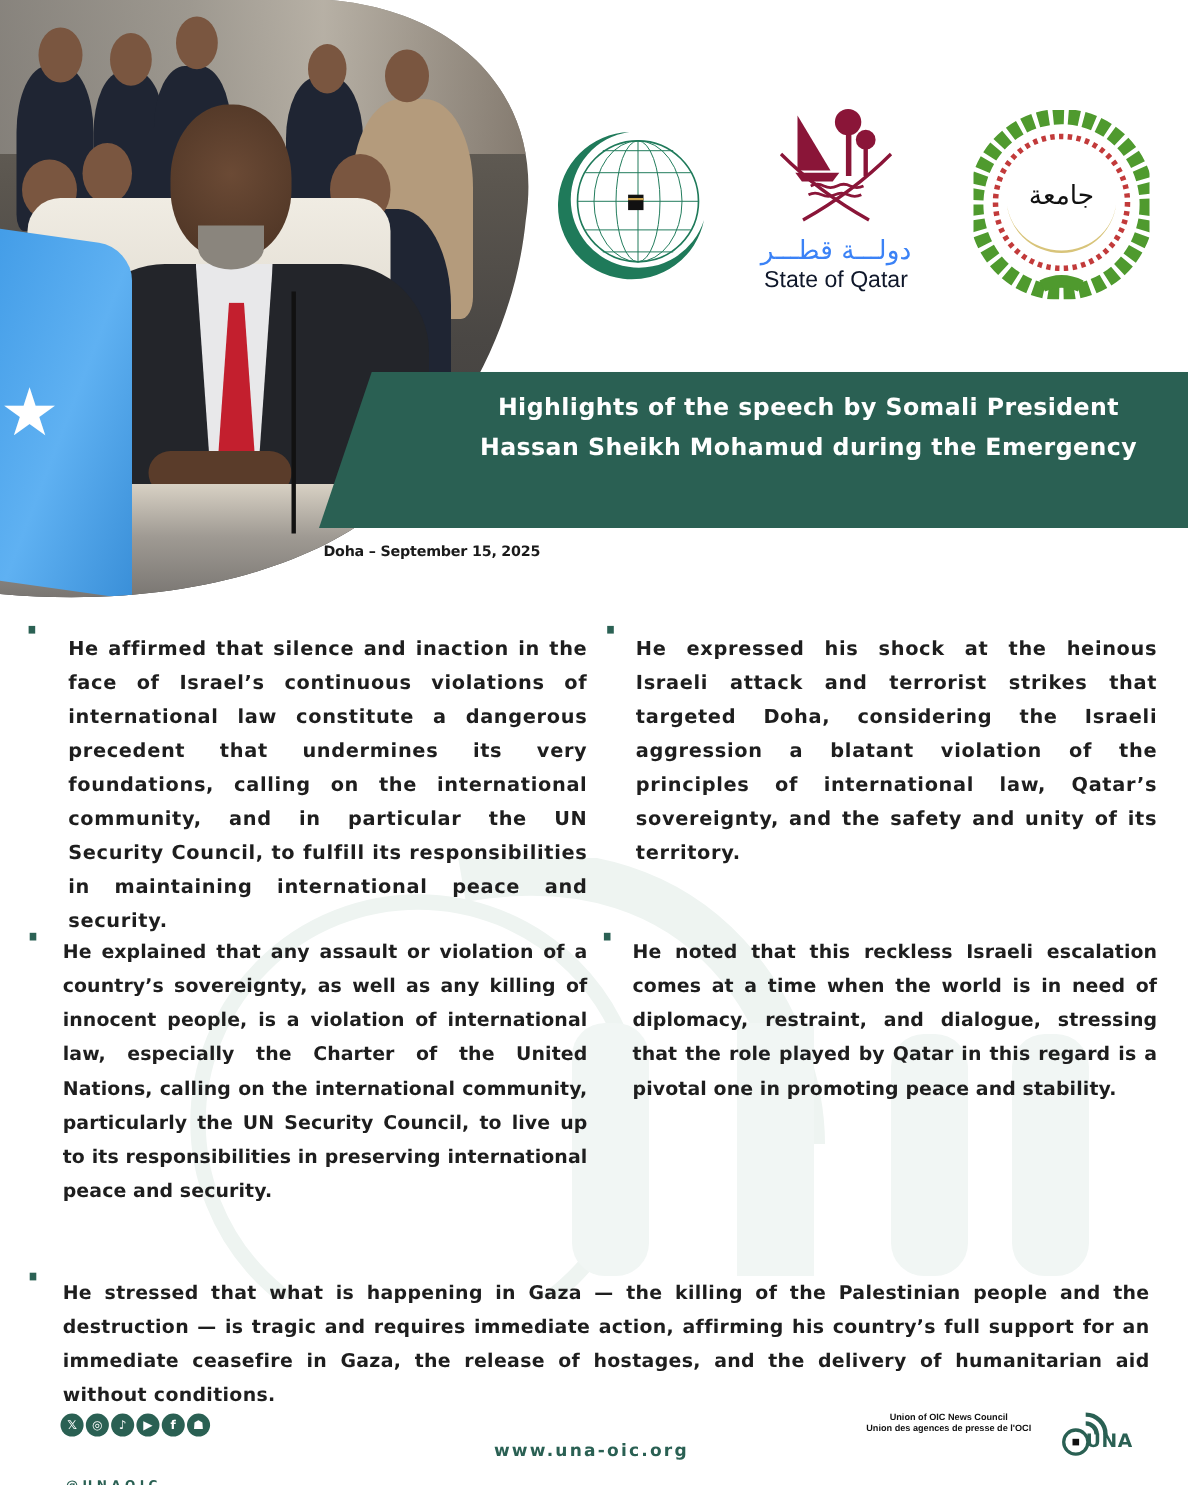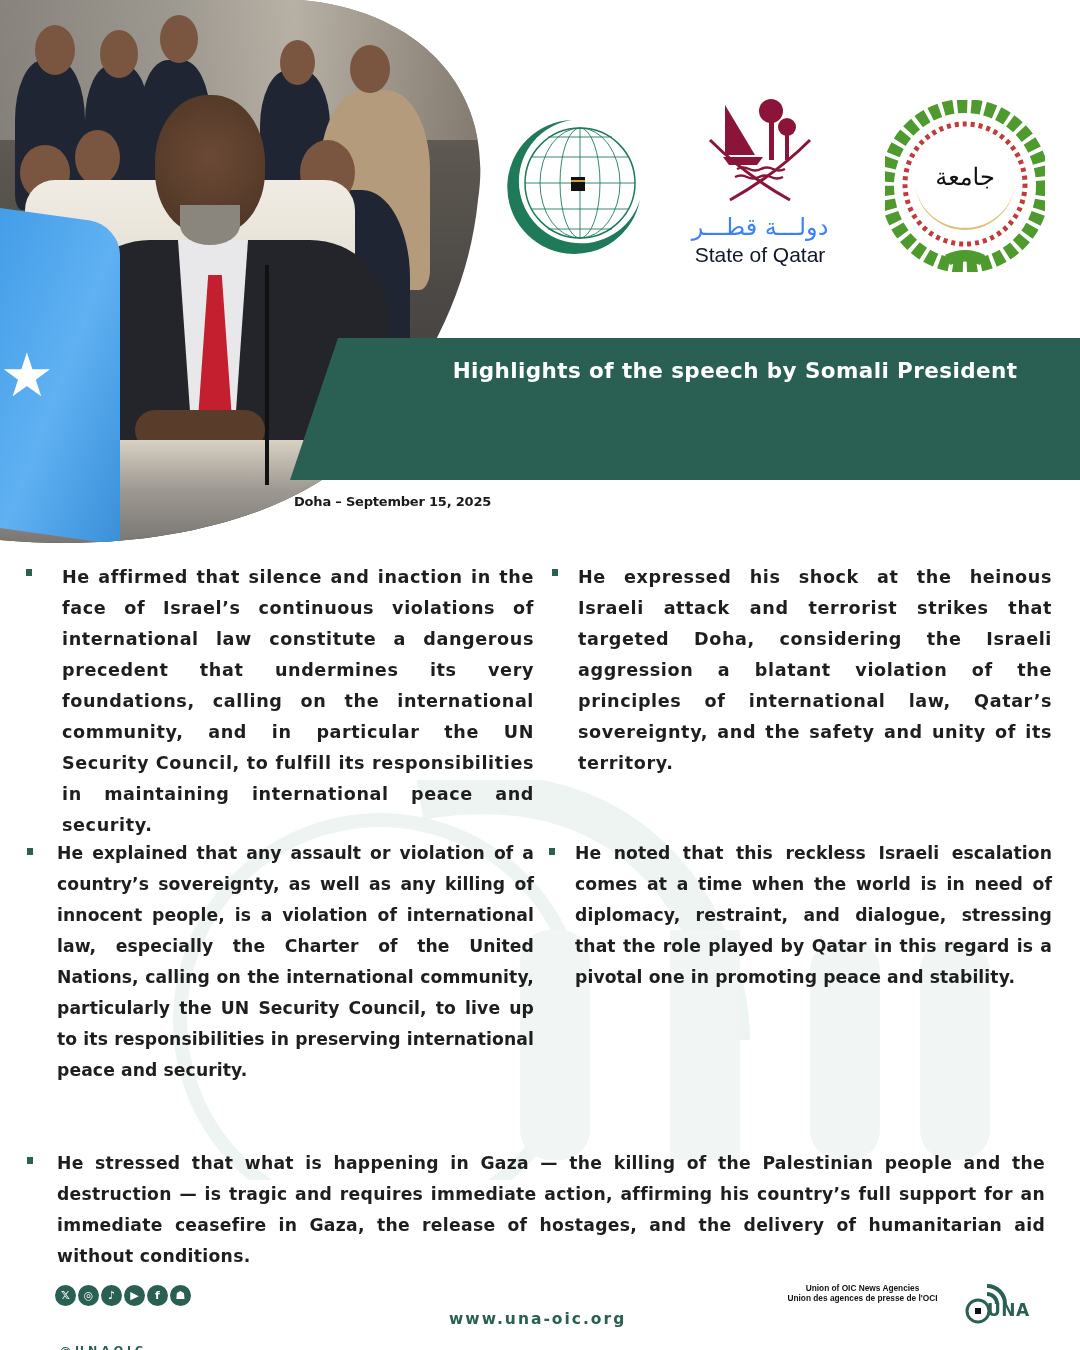--- a/index.html
+++ b/index.html
@@ -183,6 +183,7 @@
 <div class="banner"></div>
 <div class="banner-title">
   <div>Highlights of the speech by Somali President</div>
+  <div>Hassan Sheikh Mohamud during the Emergency</div>
 </div>
 
 <div class="dateline">Doha – September 15, 2025</div>

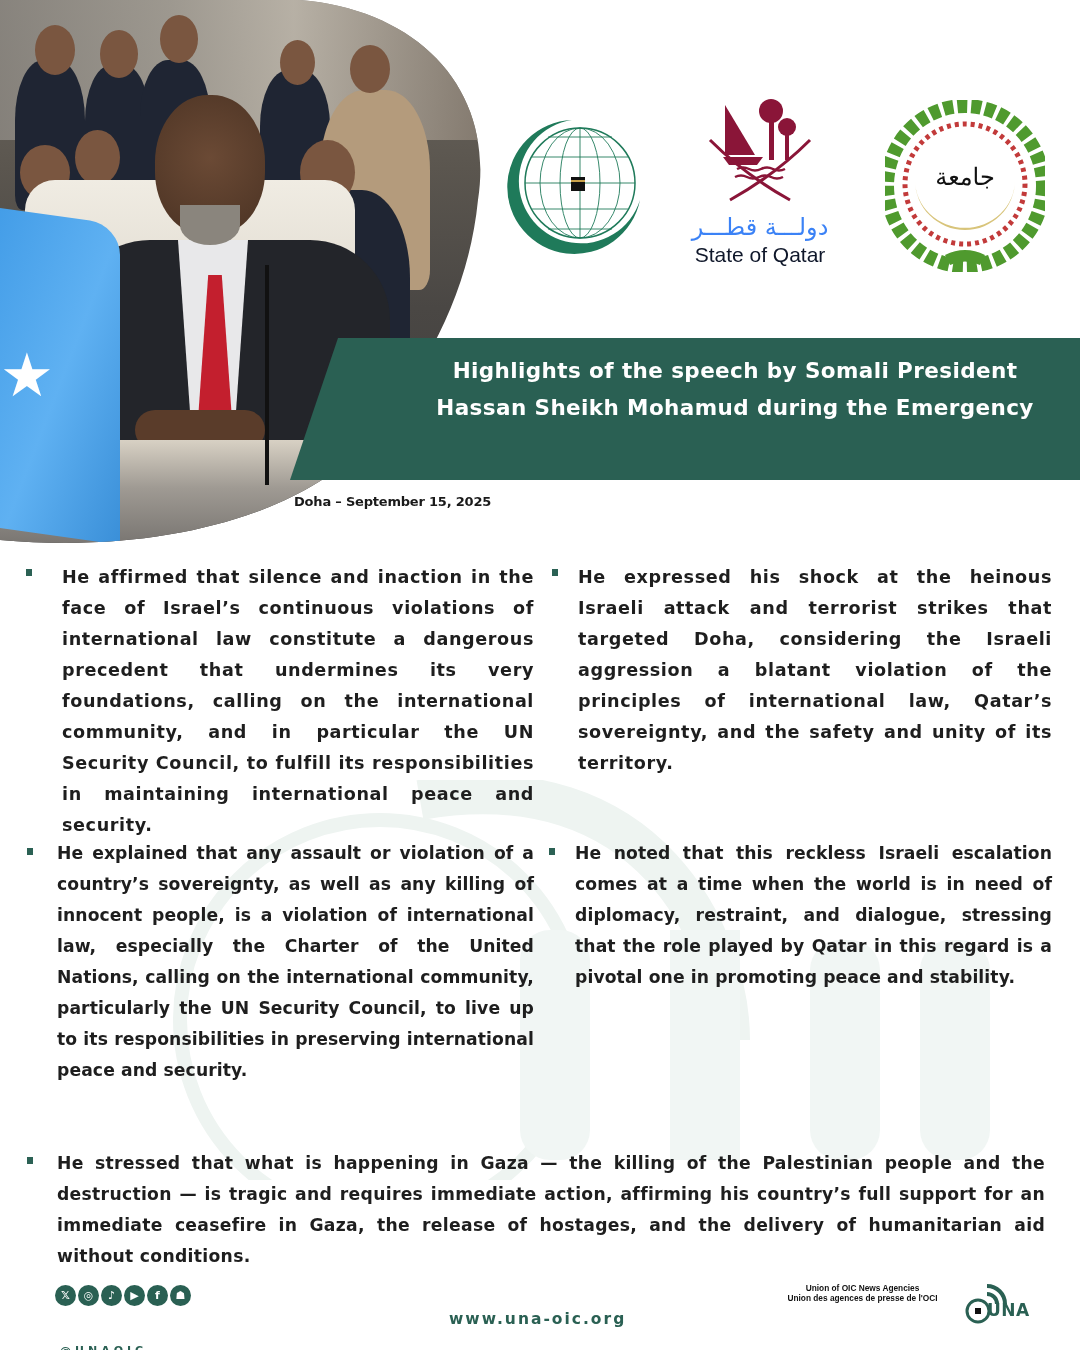--- a/index.html
+++ b/index.html
@@ -59,7 +59,7 @@
   
   .bullet { position: absolute; font-family: "DejaVu Sans", sans-serif; font-weight: bold; color: #1e1e1e; text-align: justify; text-align-last: left; }
   .bullet .sq { position: absolute; width: 6px; height: 7px; background: #2b6154; }
-  .bullet .txt { display:block; }
+  .bullet .txt { display:block;margin-top:13px; }
 
   .b1 { left: 62px; top: 562px; width: 472px; font-size: 17.6px; line-height: 31px; letter-spacing: 0.6px; }
   .b1 .sq { left: -36px; top: 7px; }

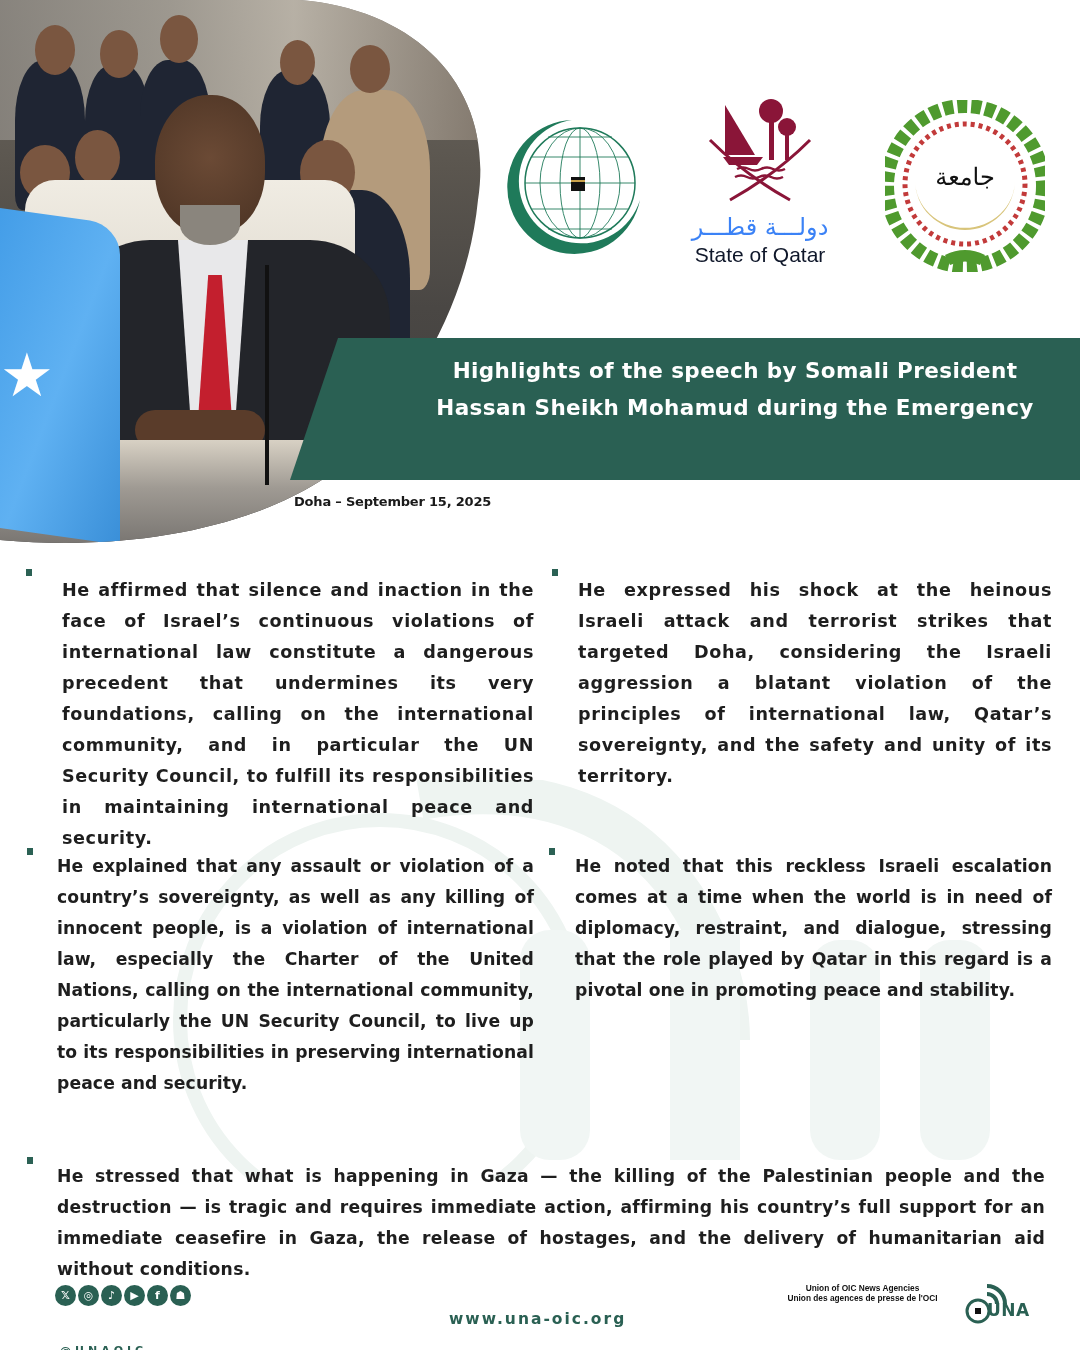--- a/index.html
+++ b/index.html
@@ -221,7 +221,7 @@
 <div class="website">www.una-oic.org</div>
 
 <div class="una-agency">
-  <div class="una-en">Union of OIC News Agencies</div>
+  <div class="una-en">Union of OIC News Council</div>
   <div class="una-fr">Union des agences de presse de l'OCI</div>
 </div>
 <div class="una-logo">

